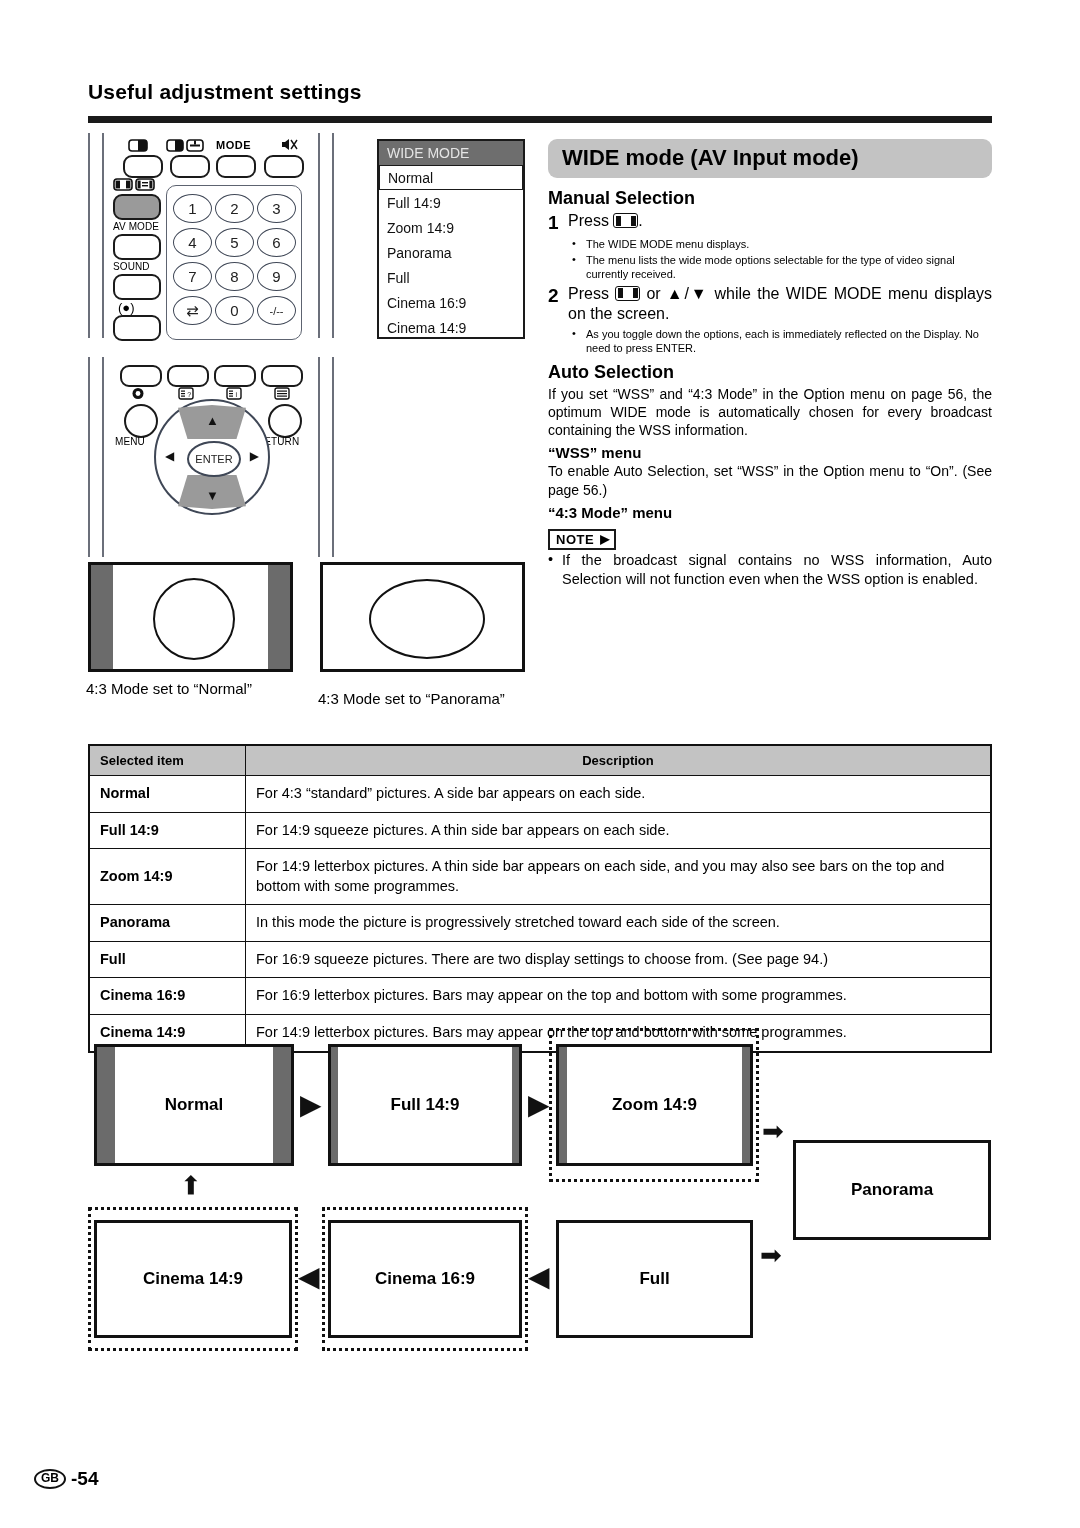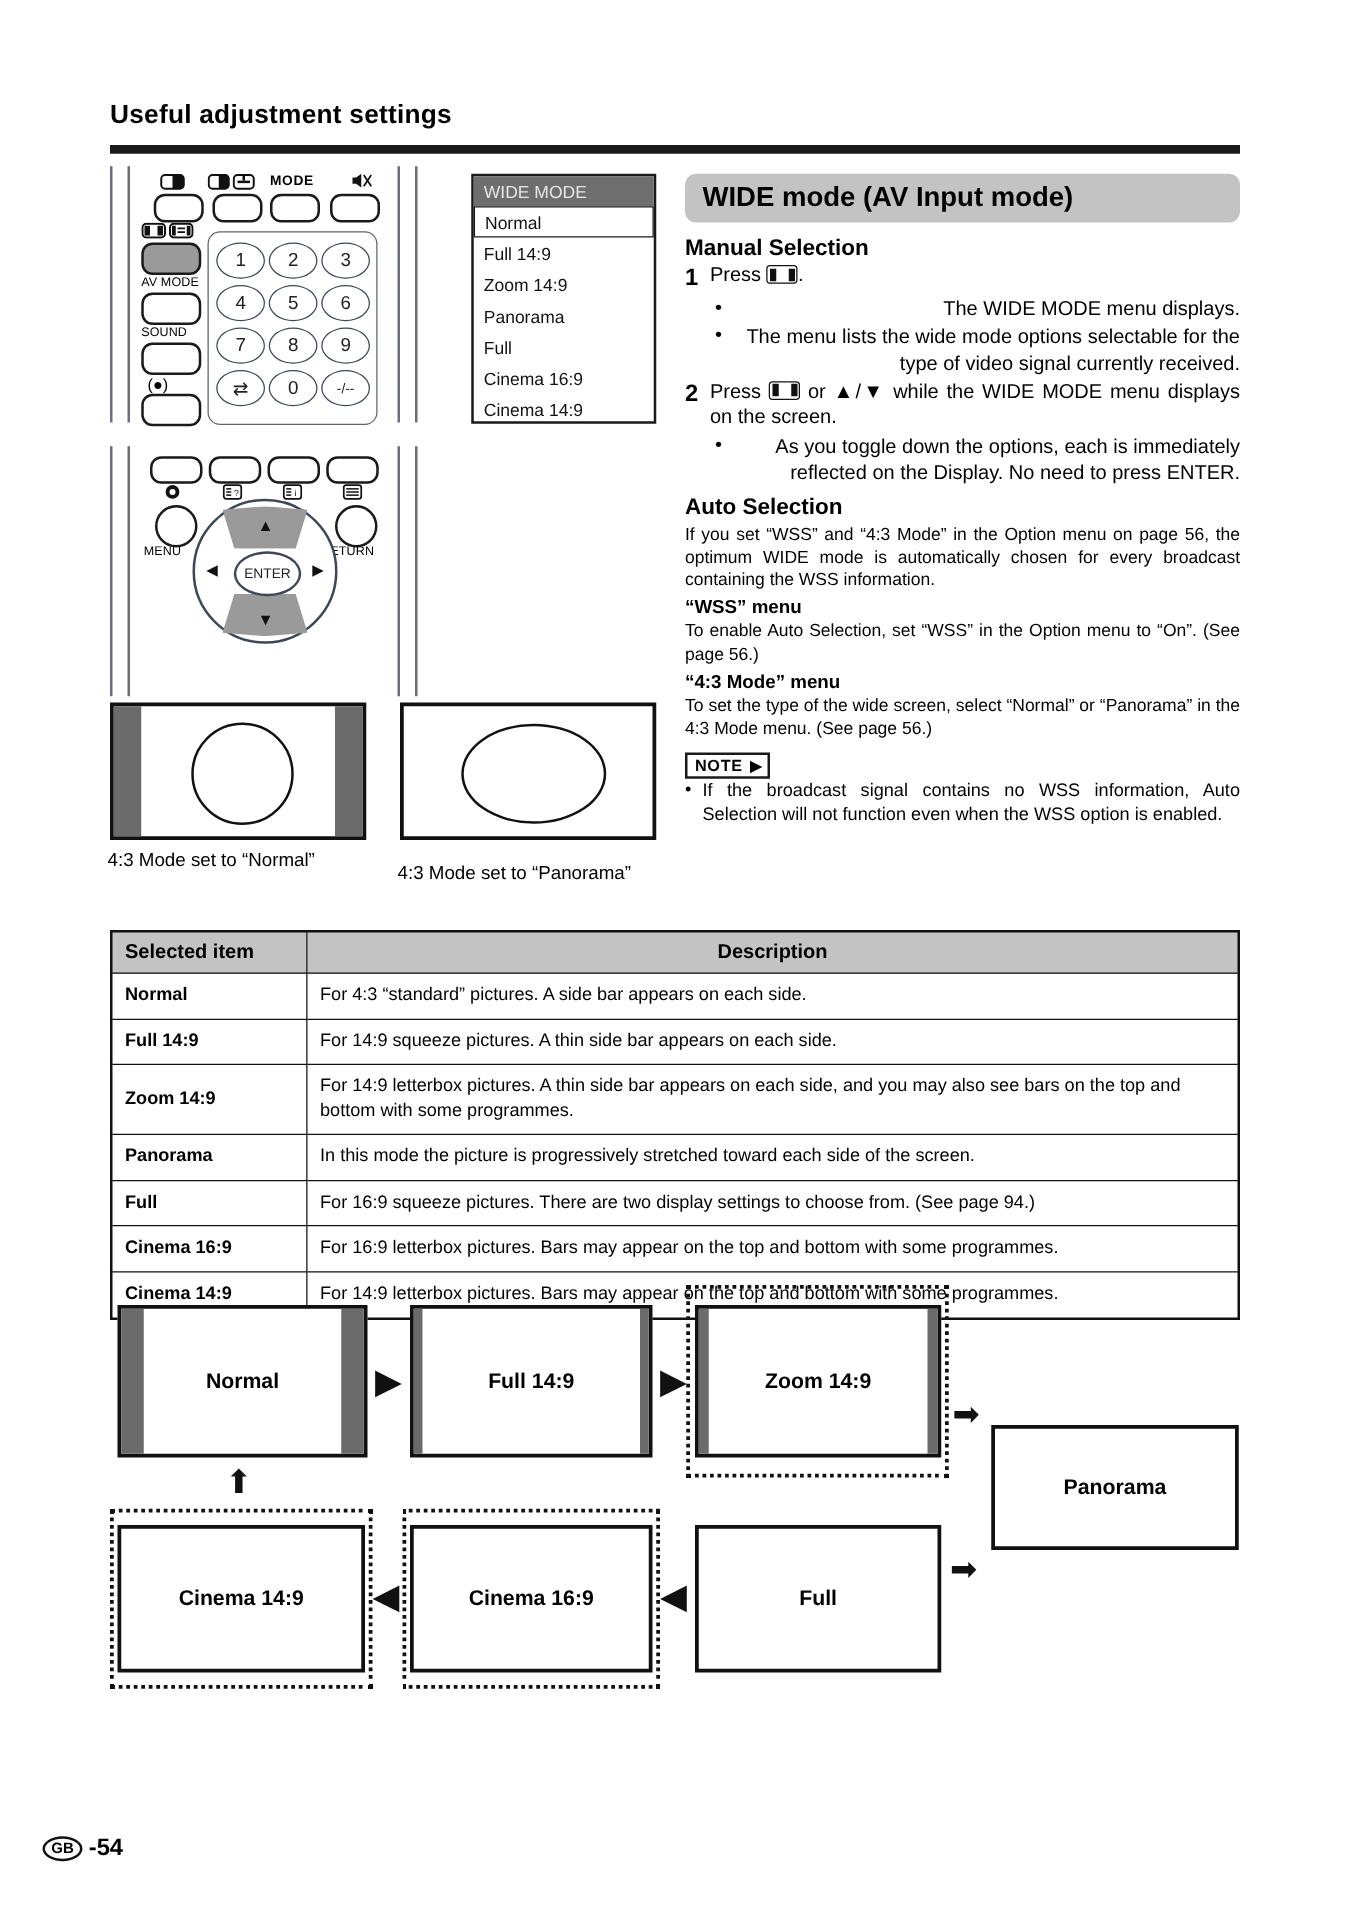--- a/index.html
+++ b/index.html
@@ -68,7 +68,7 @@
   .step .num{font-weight:bold;font-size:19px;width:20px;flex:0 0 20px;}
   .step .txt{flex:1;text-align:justify;}
   ul.bul{list-style:none;margin:2px 0 2px 24px;padding:0;}
-  ul.bul li{font-size:16px;line-height:1.32;position:relative;padding-left:14px;margin-bottom:1px;text-align:right;}
+  ul.bul li{font-size:11px;line-height:1.32;position:relative;padding-left:14px;margin-bottom:1px;}
   ul.bul li:before{content:"•";position:absolute;left:0;top:-1px;}
   p.body{font-size:14px;line-height:1.3;margin:1px 0 4px;text-align:justify;}
   h4.sub{font-size:15px;font-weight:bold;margin:5px 0 1px;}

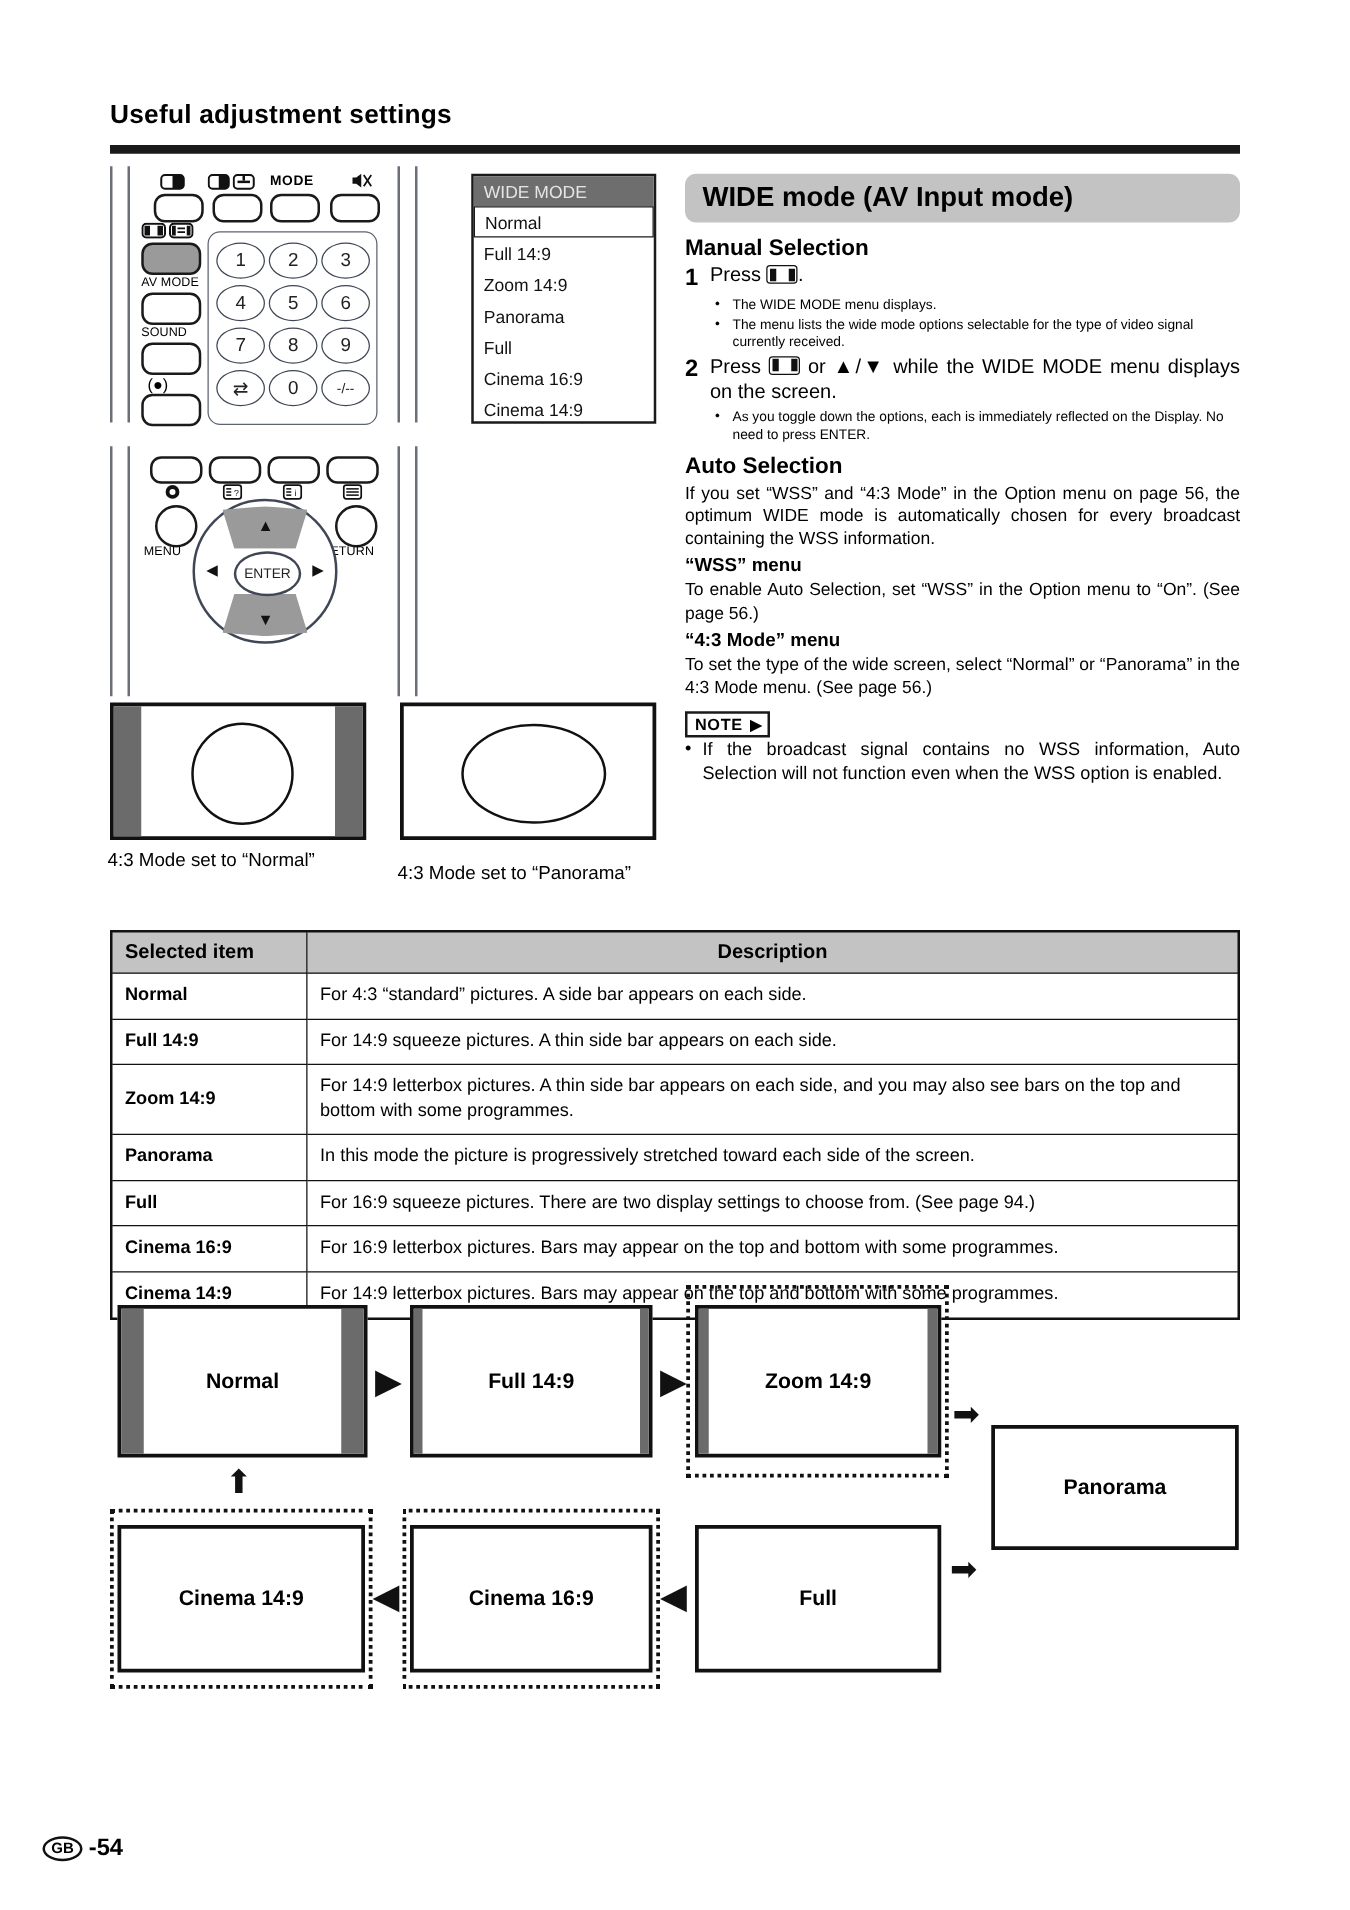--- a/index.html
+++ b/index.html
@@ -324,7 +324,6 @@
     <p class="body">To enable Auto Selection, set “WSS” in the Option menu to “On”. (See page 56.)</p>
 
     <h4 class="sub">“4:3 Mode” menu</h4>
-    <p class="body">To set the type of the wide screen, select “Normal” or “Panorama” in the 4:3 Mode menu. (See page 56.)</p>
 
     <span class="note-badge">
       <span>NOTE</span>

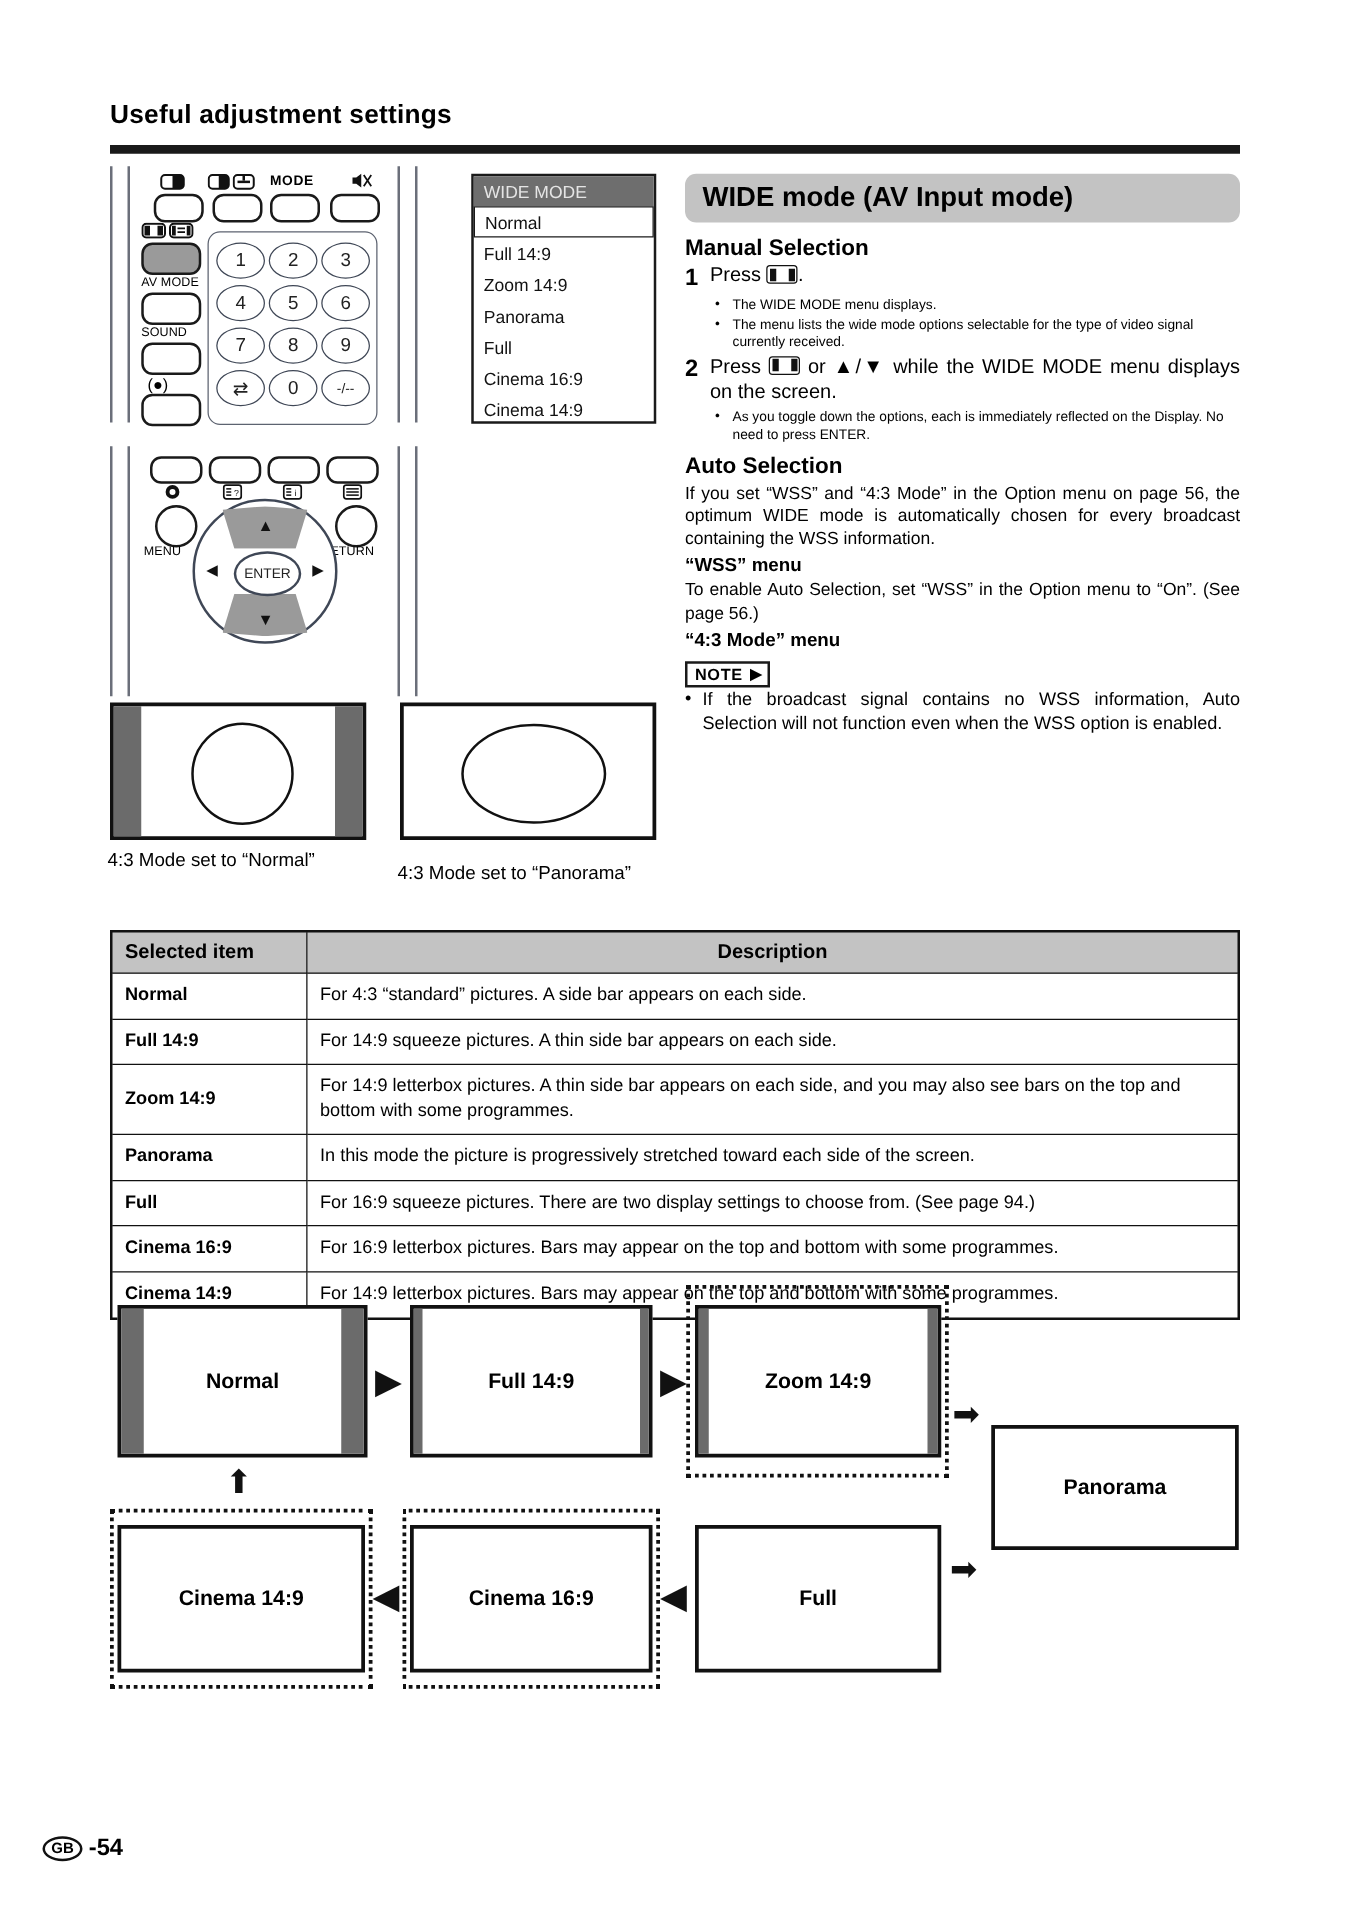--- a/index.html
+++ b/index.html
@@ -104,7 +104,7 @@
     border:2px solid #111;
   }
   table.tb th{
-    background:#c3c3c3;border:1px solid #111;font-size:16px;font-weight:bold;
+    background:#c3c3c3;border:1px solid #111;font-size:13px;font-weight:bold;
     padding:7px 10px;text-align:center;
   }
   table.tb th.first{width:135px;text-align:left;}

